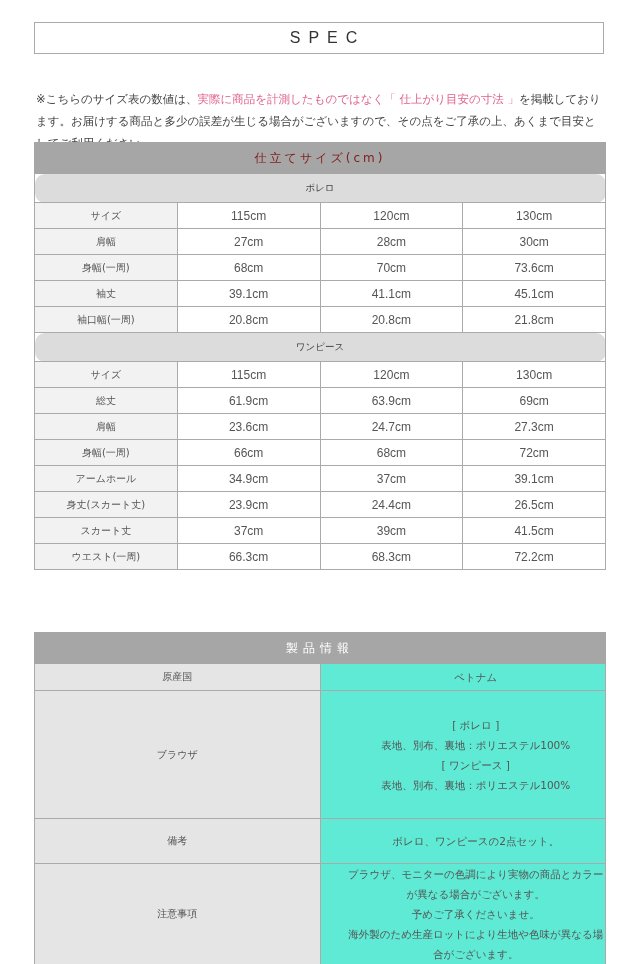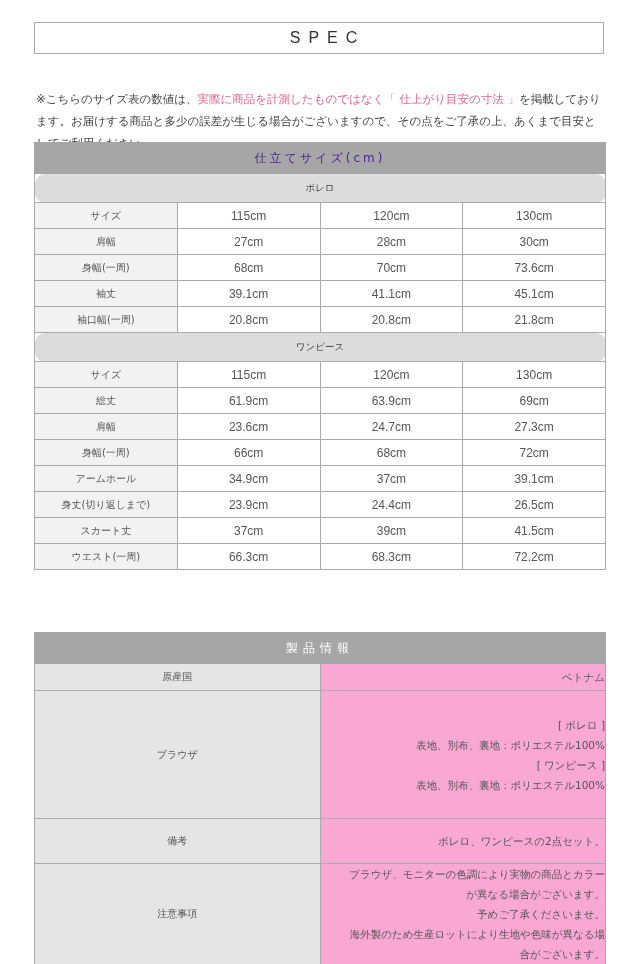--- a/index.html
+++ b/index.html
@@ -10,7 +10,7 @@
   table { border-collapse:collapse; position:absolute; left:34px; width:572px; table-layout:fixed; font-size:11px; }
   td { border:1px solid #aaa; text-align:center; height:25px; padding:0; color:#555; }
   .size-table { top:142px; }
-  .size-table .title td { background:#a6a6a6; color:#4c1d95; height:30px; font-size:12px; letter-spacing:3px; border-color:#a6a6a6; }
+  .size-table .title td { background:#a6a6a6; color:#7f1d1d; height:30px; font-size:12px; letter-spacing:3px; border-color:#a6a6a6; }
   .size-table .section td { background:#dcdcdc; height:28px; font-size:9.5px; color:#444;border-radius:10px; }
   .size-table td.label { background:#f2f2f2; width:142px; font-size:10px; }
   .size-table td.val { background:#fff; font-family:"Liberation Sans", sans-serif; font-size:12px; }

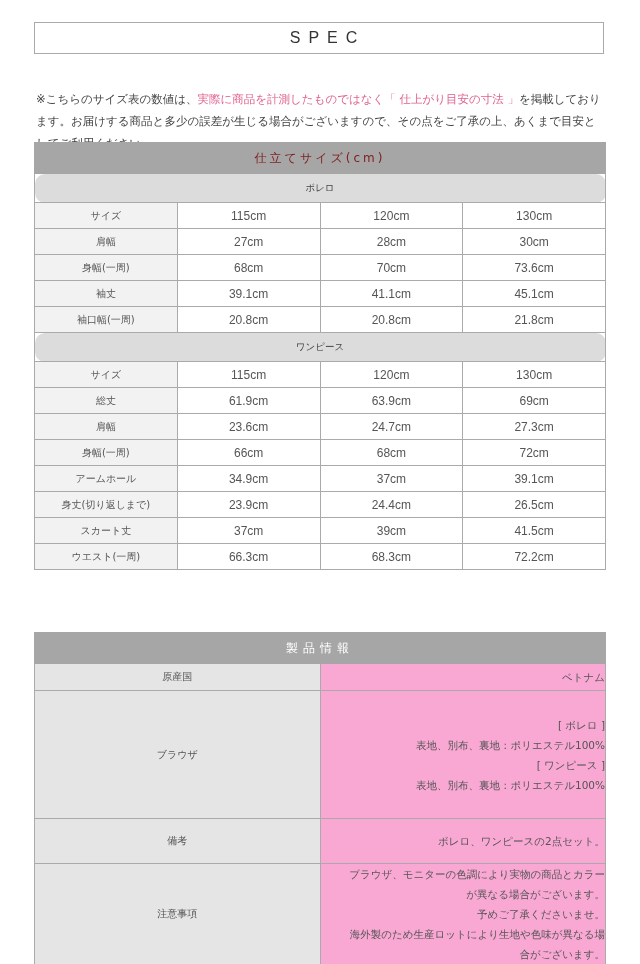--- a/index.html
+++ b/index.html
@@ -99,7 +99,7 @@
         <td class="val">39.1cm</td>
       </tr>
   <tr>
-        <td class="label">身丈(切り返しまで)</td>
+        <td class="label">身丈(スカート丈)</td>
         <td class="val">23.9cm</td>
         <td class="val">24.4cm</td>
         <td class="val">26.5cm</td>

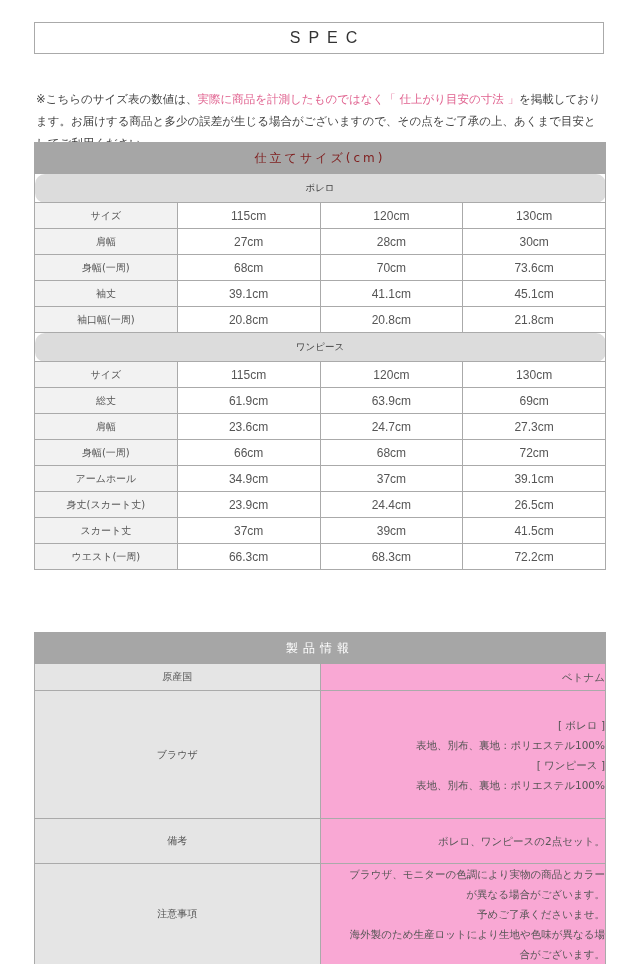--- a/index.html
+++ b/index.html
@@ -17,7 +17,7 @@
   .info-table { top:632px; }
   .info-table .title td { background:#a6a6a6; color:#fff; height:30px; font-size:12px; letter-spacing:5px; border-color:#a6a6a6;margin-top:46px; }
   .info-table td.label { width:142px; font-size:10px; background:#e5e5e5; }
-  .info-table td.content { text-align:right; padding-left:26px; font-size:10.5px; line-height:20px; background:#f9a8d4; }
+  .info-table td.content { text-align:center; padding-left:26px; font-size:10.5px; line-height:20px; background:#5eead4; }
   .line { display:block; }
 </style>
 </head>

